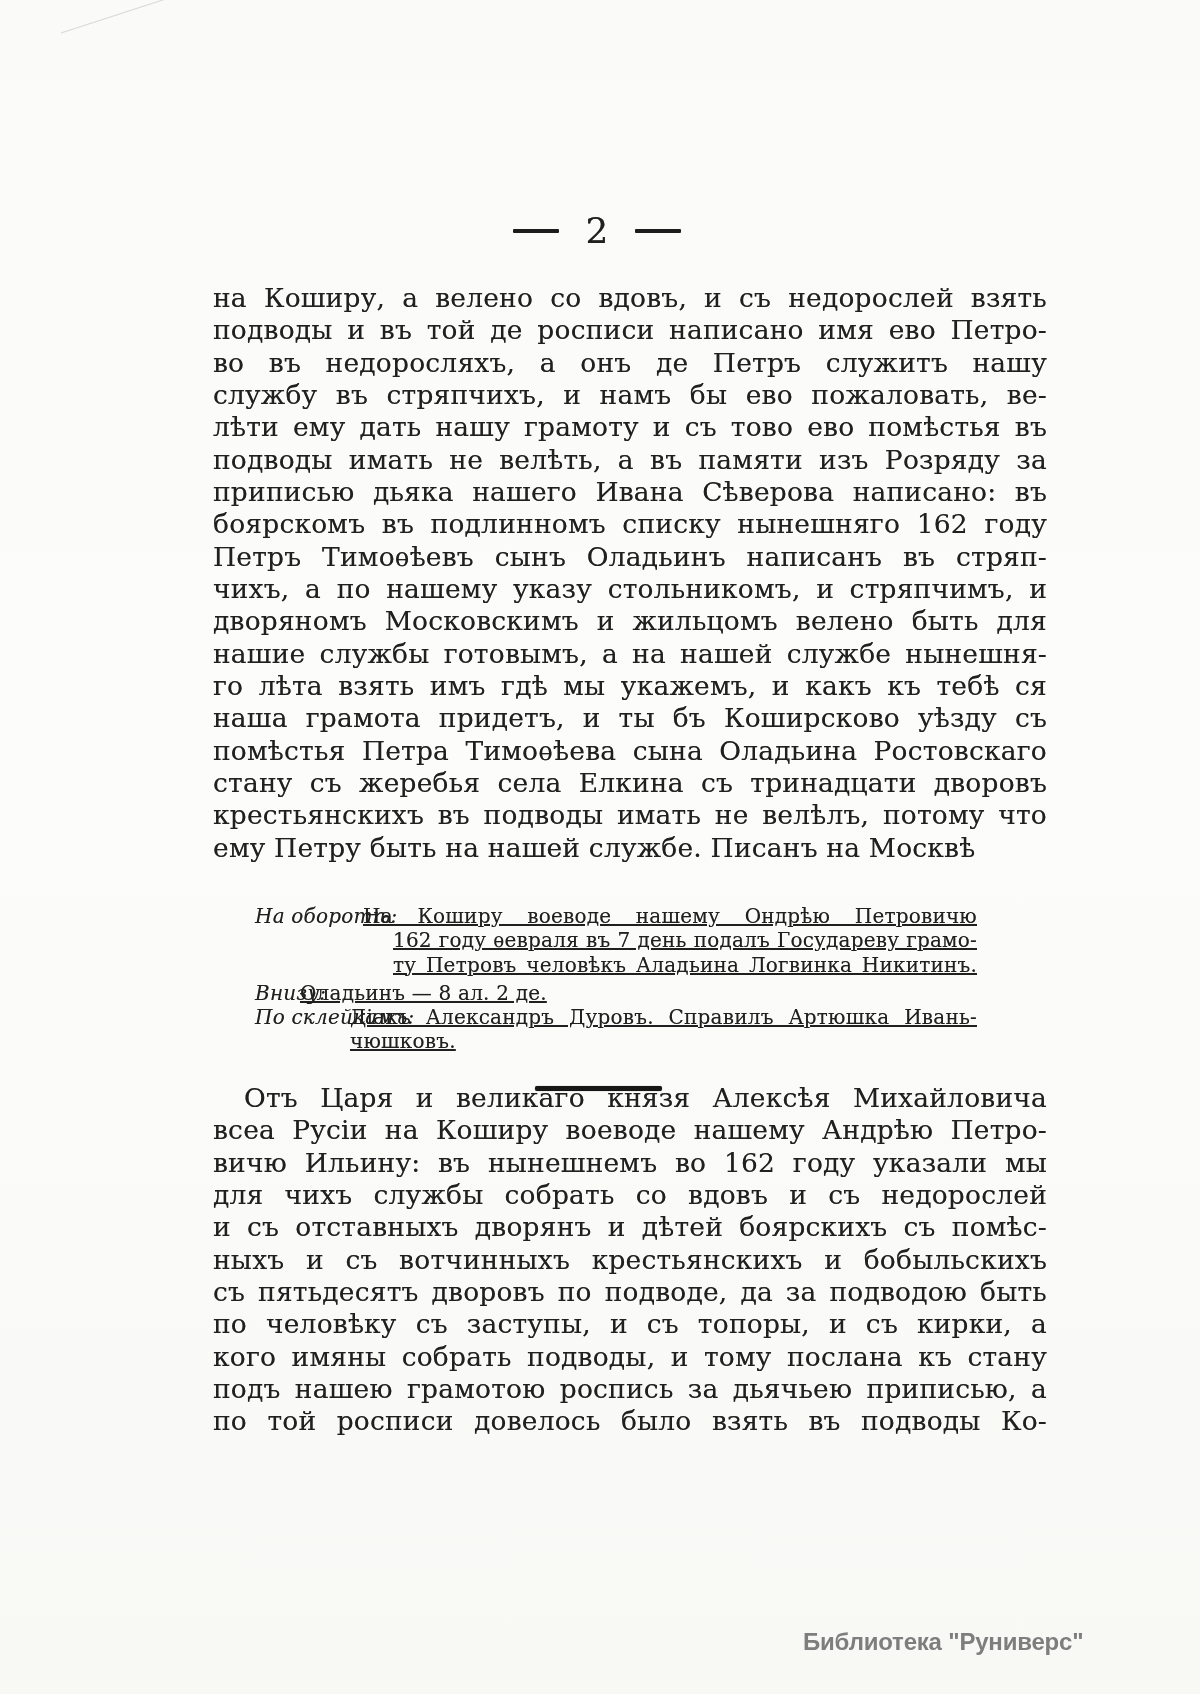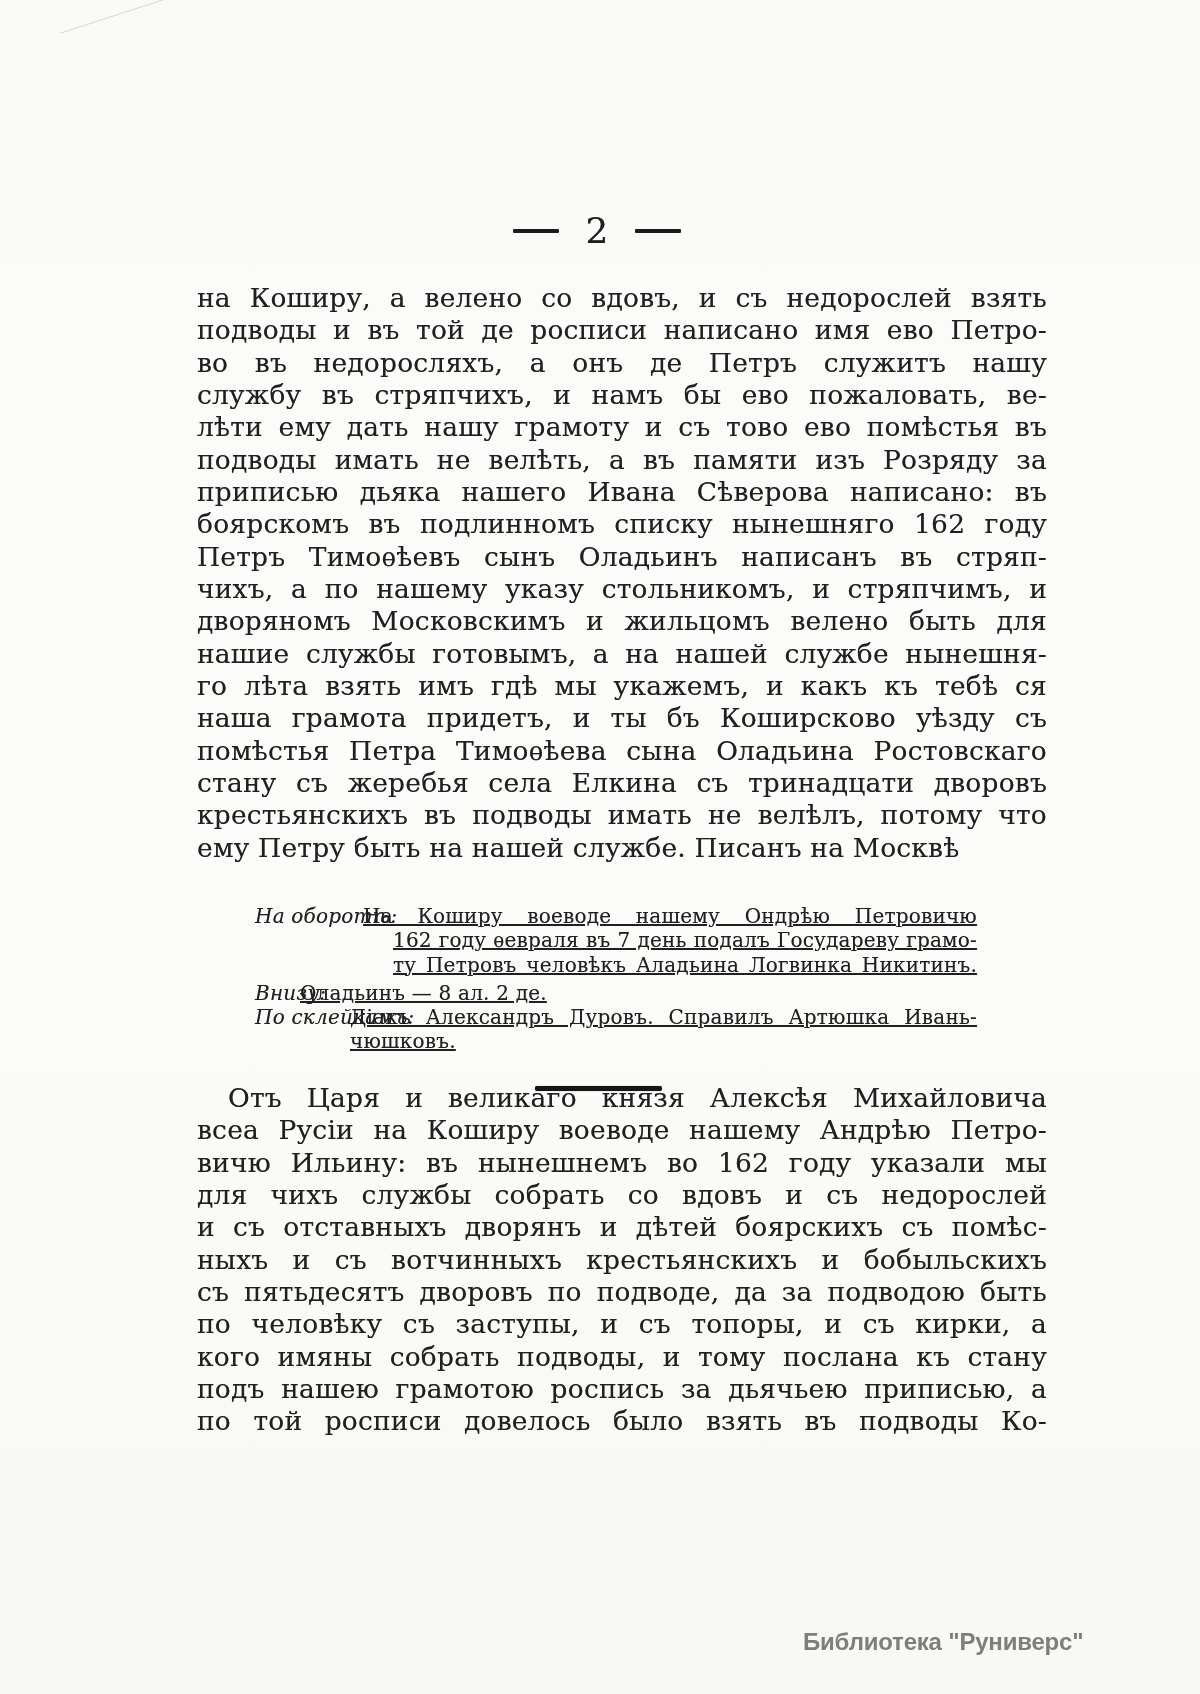--- a/index.html
+++ b/index.html
@@ -27,7 +27,7 @@
   }
   .para1{top:282px;}
   .para2{top:1082px;}
-  .text-line{text-align:justify;text-align-last:justify;height:32.33px;overflow:hidden;}
+  .text-line{text-align:justify;text-align-last:justify;height:32.33px;overflow:hidden;margin-left:16px;}
   .para1 .text-line:last-child{text-align-last:left;}
   .para2 .text-line:first-child{text-indent:31px;}
   

